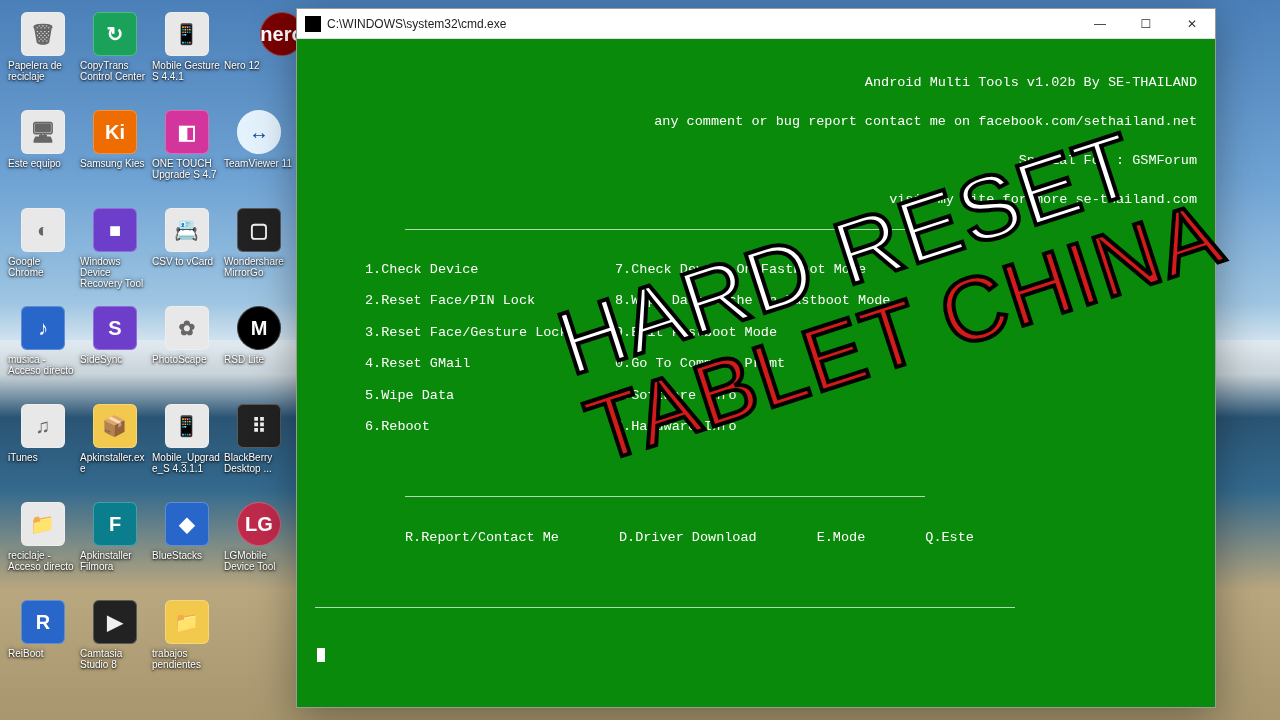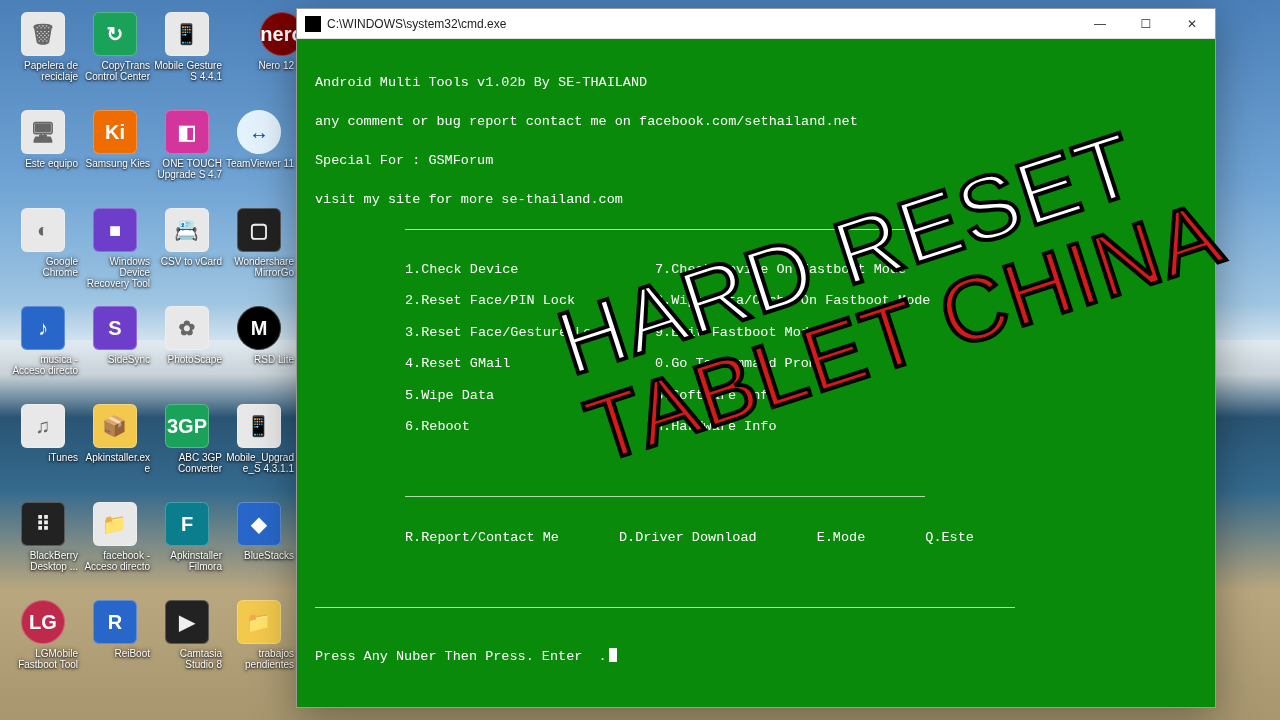--- a/index.html
+++ b/index.html
@@ -39,7 +39,7 @@
   }
   .dicon .lbl {
     margin-top: 4px; width: 100%;
-    font-size: 10px; line-height: 11px; text-align: right;
+    font-size: 10px; line-height: 11px; text-align: left;
     text-shadow: 0 1px 2px rgba(0,0,0,.9), 0 0 4px rgba(0,0,0,.7);
     word-break: break-word;
   }

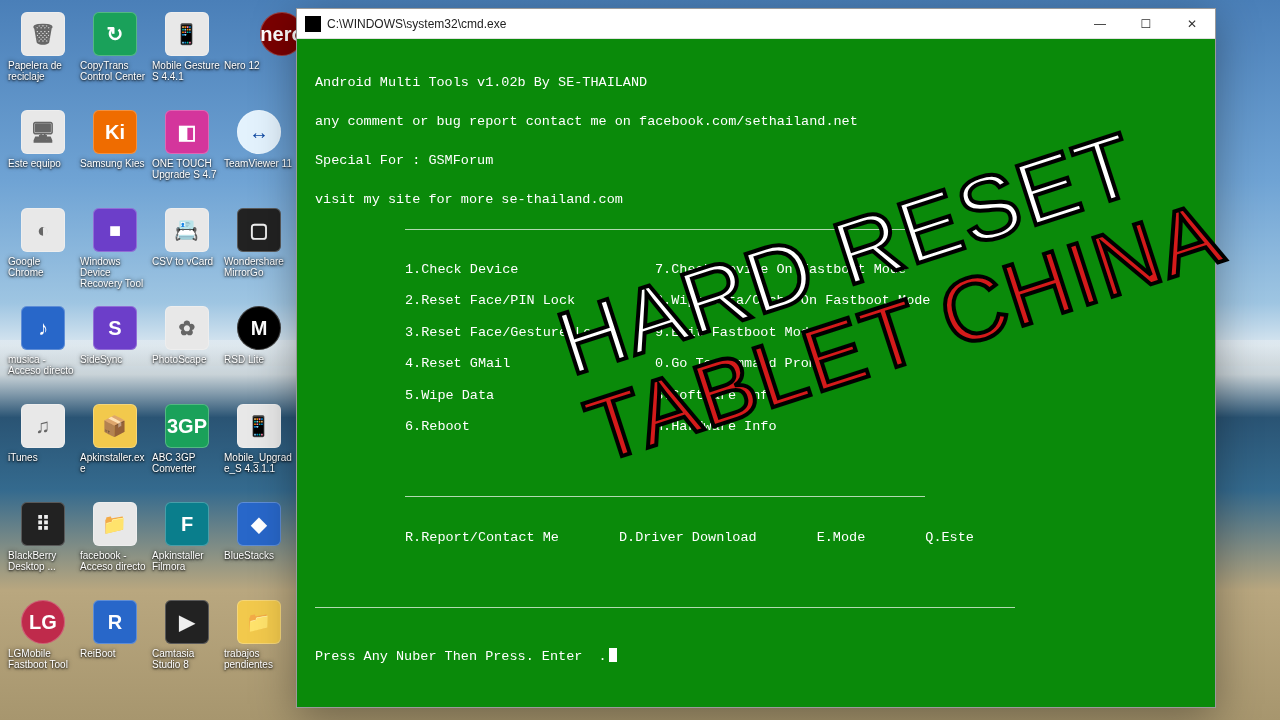--- a/index.html
+++ b/index.html
@@ -94,7 +94,7 @@
     white-space: pre;
     position: relative;
   }
-  .term .center { text-align: left; display:block; }
+  .term .center { text-align: right; display:block; }
   .hr { display:block; border:none; border-top:1px solid #cfe8cf; opacity:.85;
         margin-left:90px; width:520px; }
   .menu {

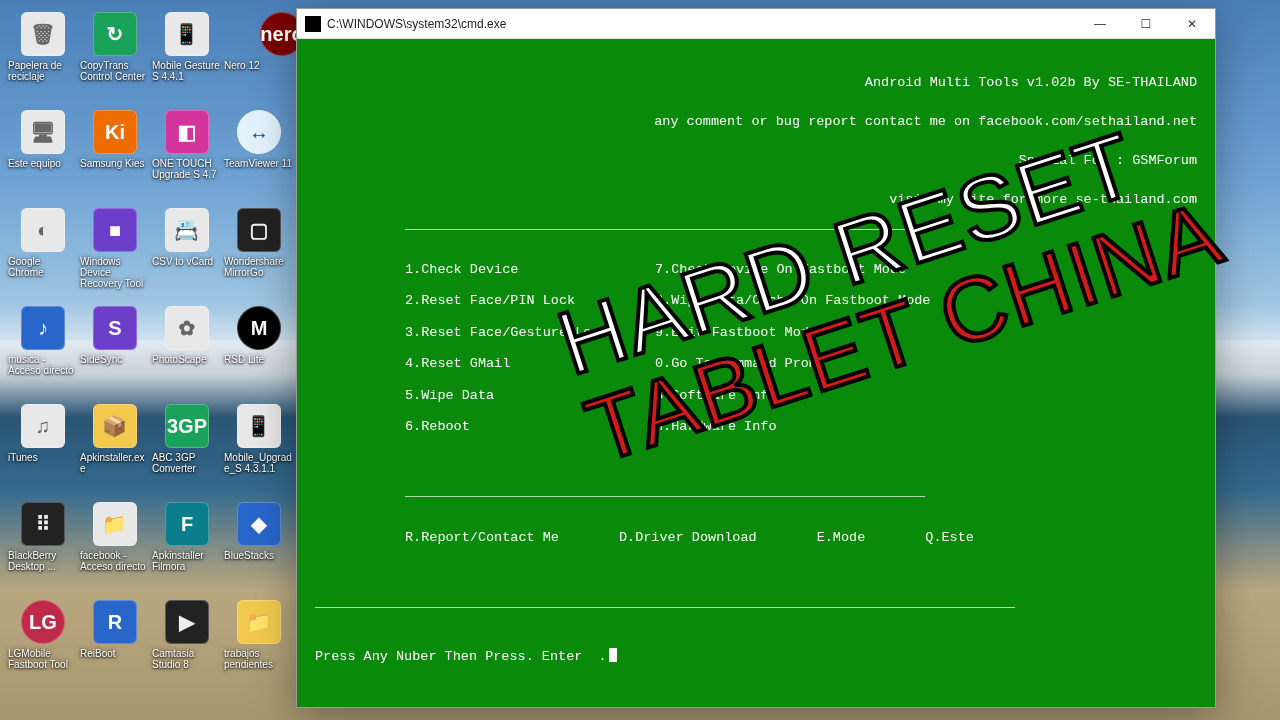--- a/index.html
+++ b/index.html
@@ -101,7 +101,7 @@
     display: grid;
     grid-template-columns: 240px 320px;
     column-gap: 10px; row-gap: 12px;
-    margin-left: 90px;
+    margin-left: 50px;
     margin-top: 10px;
   }
   .bottomrow {

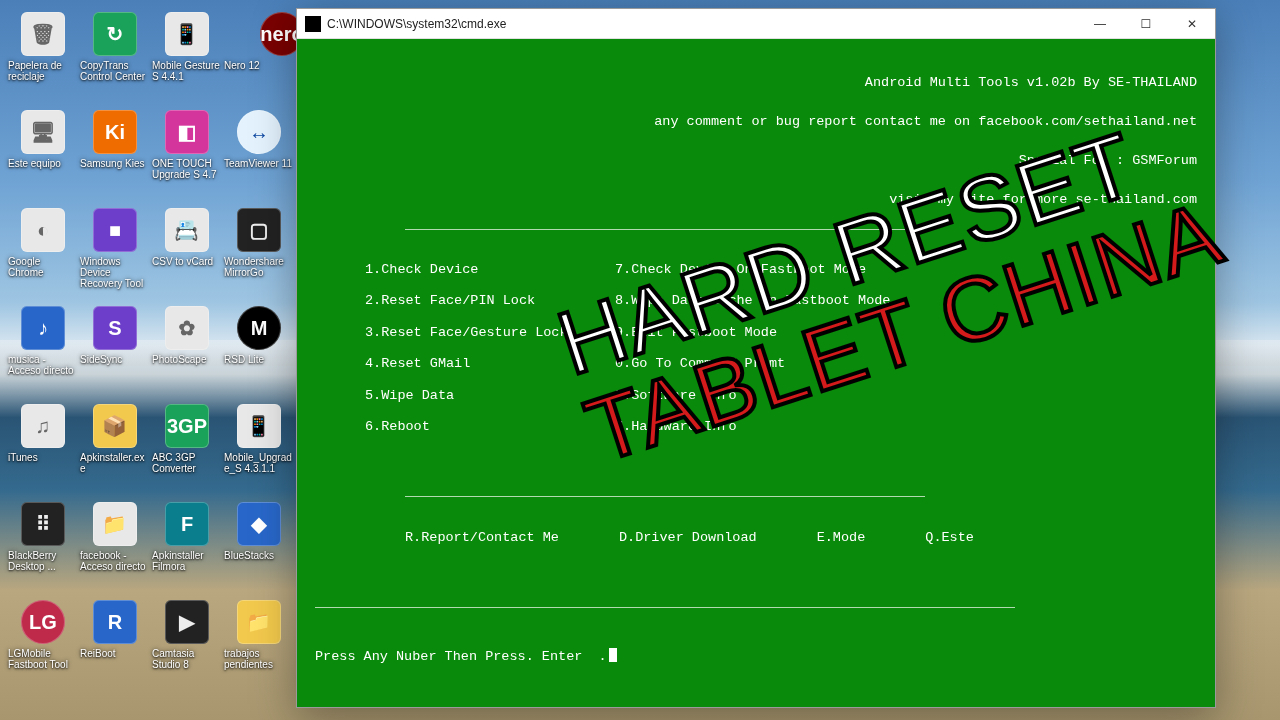--- a/index.html
+++ b/index.html
@@ -210,10 +210,6 @@
       <div class="dicon">
         <div class="pic c-yellow">📦</div>
         <div class="lbl">Apkinstaller.exe</div>
-      </div>
-      <div class="dicon">
-        <div class="pic c-green">3GP</div>
-        <div class="lbl">ABC 3GP Converter</div>
       </div>
       <div class="dicon">
         <div class="pic c-white">📱</div>

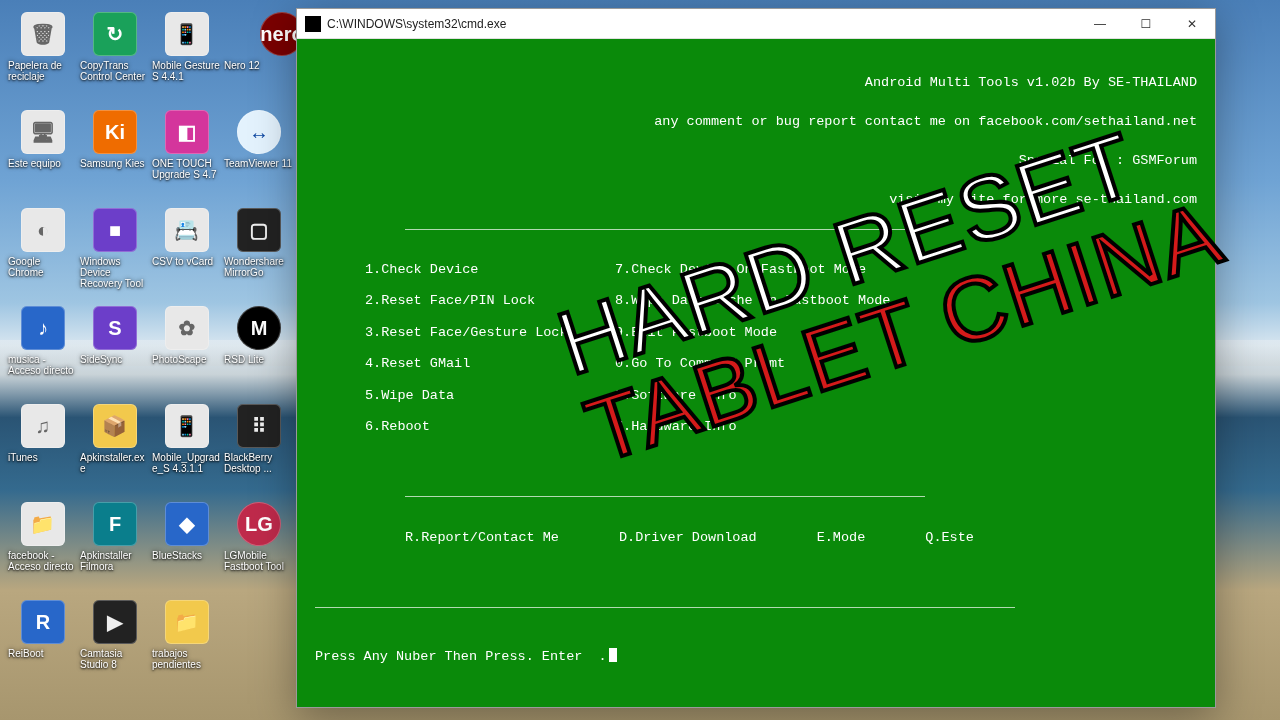--- a/index.html
+++ b/index.html
@@ -221,7 +221,7 @@
       </div>
       <div class="dicon">
         <div class="pic c-white">📁</div>
-        <div class="lbl">facebook - Acceso directo</div>
+        <div class="lbl">reciclaje - Acceso directo</div>
       </div>
       <div class="dicon">
         <div class="pic c-teal">F</div>

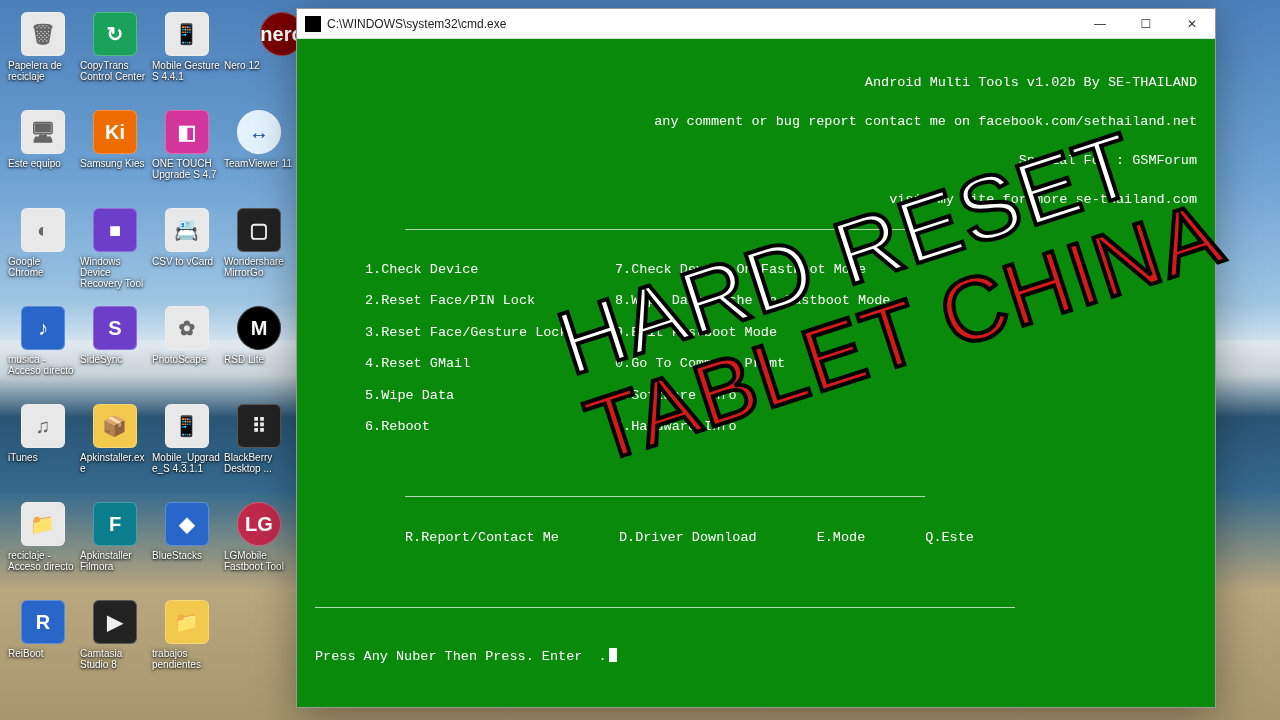--- a/index.html
+++ b/index.html
@@ -233,7 +233,7 @@
       </div>
       <div class="dicon">
         <div class="pic c-lg">LG</div>
-        <div class="lbl">LGMobile Fastboot Tool</div>
+        <div class="lbl">LGMobile Device Tool</div>
       </div>
       <div class="dicon">
         <div class="pic c-blue">R</div>

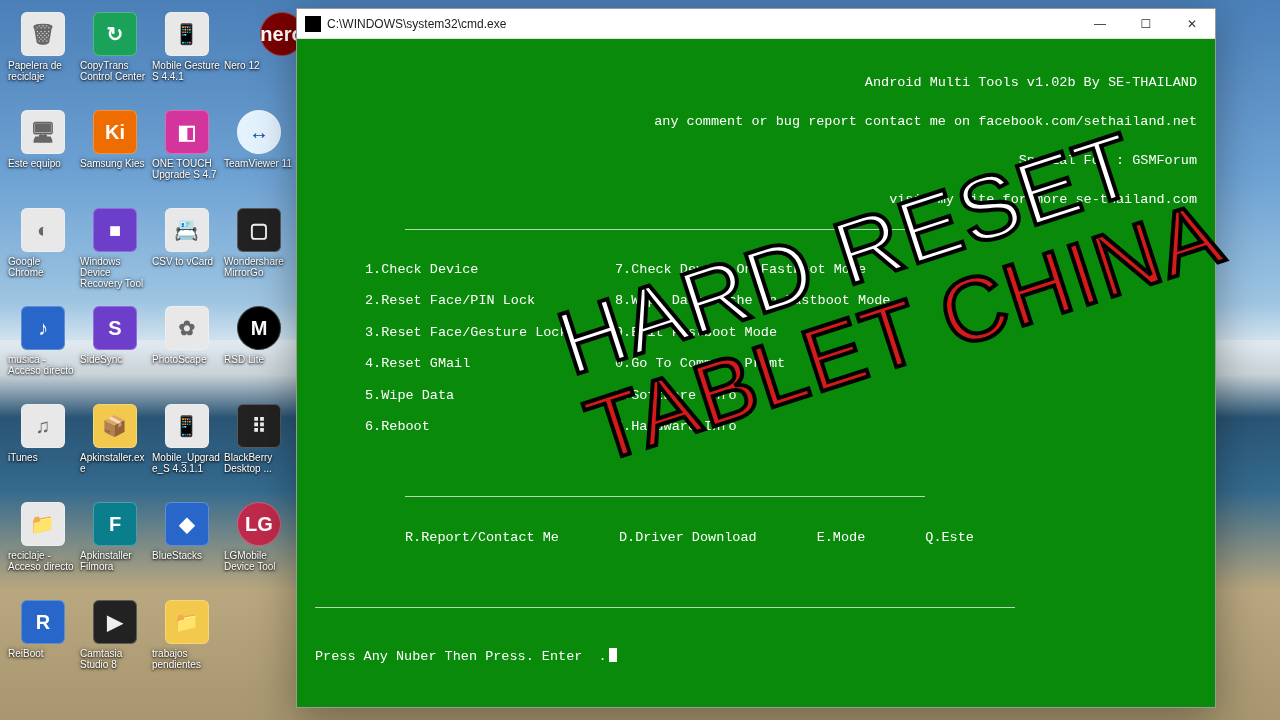--- a/index.html
+++ b/index.html
@@ -271,7 +271,7 @@
 <div class="bottomrow" id="bottomrow"><span>R.Report/Contact Me</span><span>D.Driver Download</span><span>E.Mode</span><span>Q.Este</span></div>
 <br>
 <span class="hr" style="margin-left:0;width:700px;"></span>
-<br><span>Press Any Nuber Then Press. Enter  .</span><span class="cursor"></span>
+<br><span class="cursor"></span>
     </div>
   </div>
 

